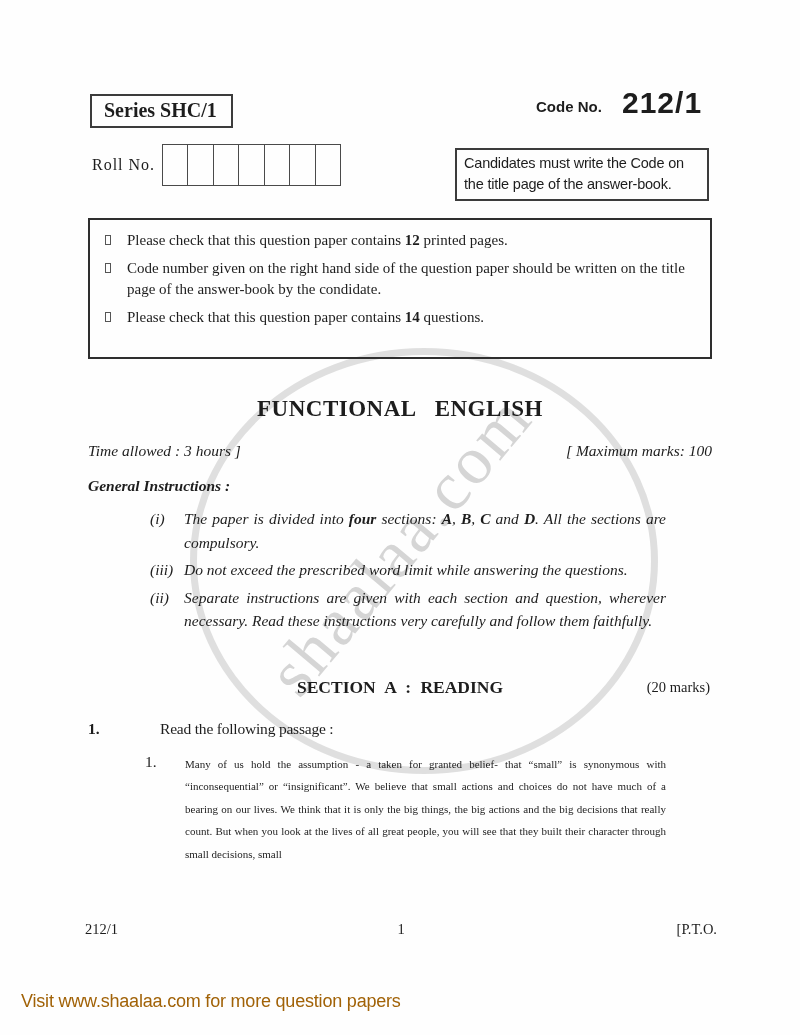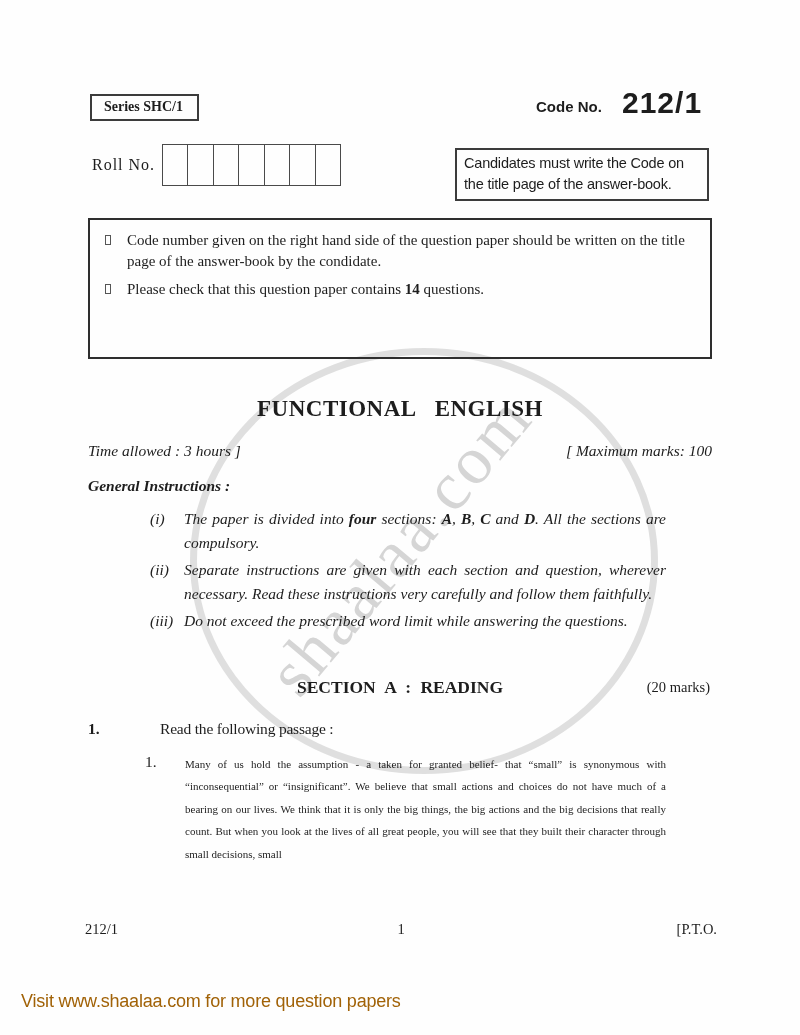--- a/index.html
+++ b/index.html
@@ -20,7 +20,7 @@
 
   
   .series-box { position: absolute; left: 90px; top: 94px; border: 2px solid #3c3c3c;
-                padding: 3px 14px 4px 12px; font-weight: bold; font-size: 14px; background: rgba(255,255,255,0.0); }
+                padding: 3px 14px 4px 12px; font-weight: bold; font-size: 20px; background: rgba(255,255,255,0.0); }
   .code-label { position: absolute; left: 536px; top: 98px; font-family: "Liberation Sans", sans-serif;
                 font-weight: bold; font-size: 15px; }
   .code-value { position: absolute; left: 622px; top: 86px; font-family: "Liberation Sans", sans-serif;

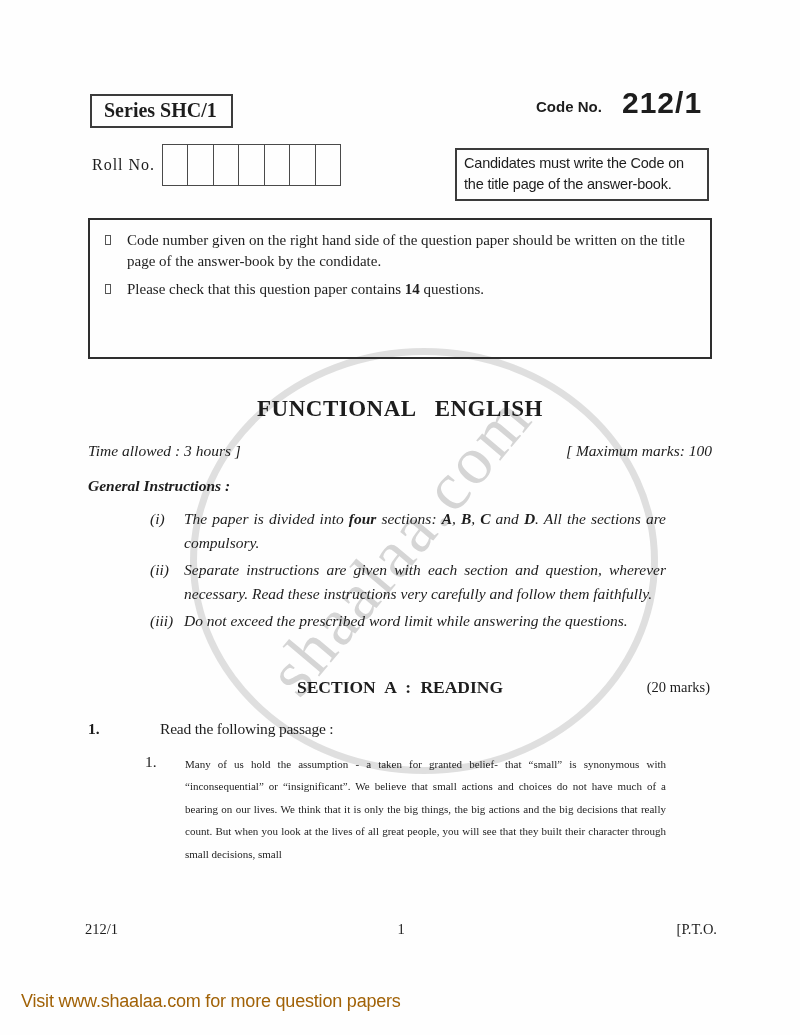--- a/index.html
+++ b/index.html
@@ -112,6 +112,10 @@
     <div class="notice-box">
         <div class="notice-item">
           <span class="notice-bullet"></span>
+          <span class="notice-text"><span>Please check that this question paper contains </span><span class="b">12</span><span> printed pages.</span></span>
+        </div>
+        <div class="notice-item">
+          <span class="notice-bullet"></span>
           <span class="notice-text"><span>Code number given on the right hand side of the question paper should be written on the title page of the answer-book by the condidate.</span></span>
         </div>
         <div class="notice-item">

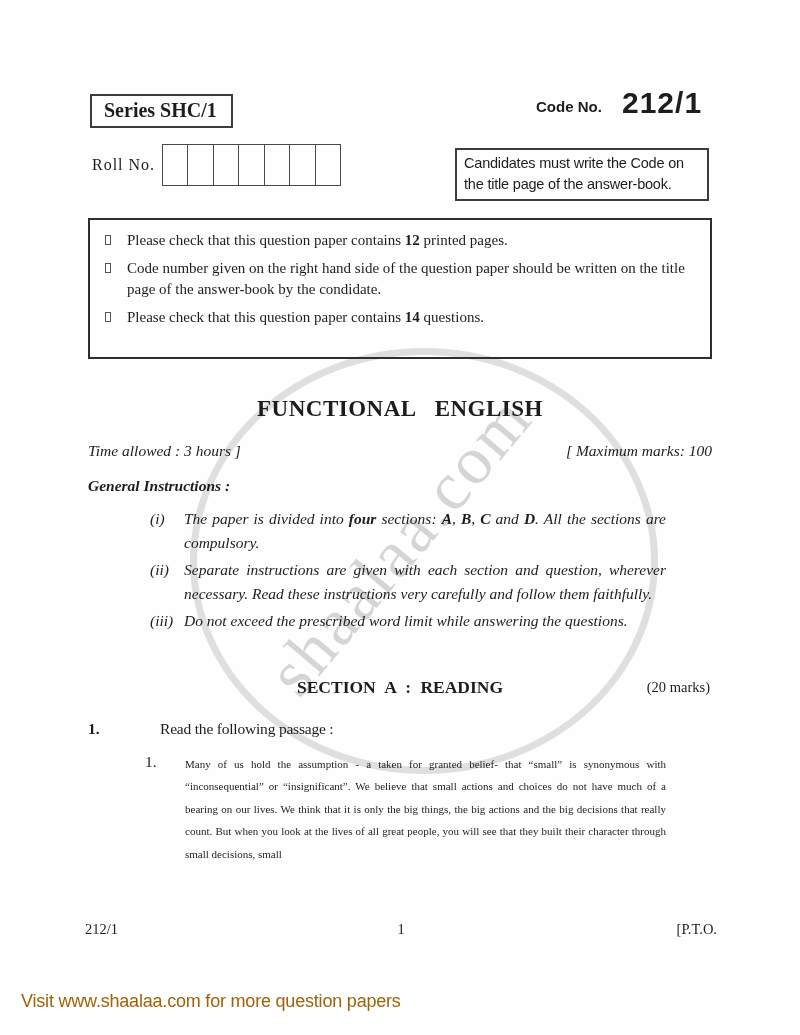--- a/index.html
+++ b/index.html
@@ -136,12 +136,12 @@
           <span class="gi-text"><span>The paper is divided into </span><span class="b">four</span><span> sections: </span><span class="b">A</span><span>, </span><span class="b">B</span><span>, </span><span class="b">C</span><span> and </span><span class="b">D</span><span>. All the sections are compulsory.</span></span>
         </div>
         <div class="gi-item">
+          <span class="gi-num">(iii)</span>
+          <span class="gi-text"><span>Do not exceed the prescribed word limit while answering the questions.</span></span>
+        </div>
+        <div class="gi-item">
           <span class="gi-num">(ii)</span>
           <span class="gi-text"><span>Separate instructions are given with each section and question, wherever necessary. Read these instructions very carefully and follow them faithfully.</span></span>
-        </div>
-        <div class="gi-item">
-          <span class="gi-num">(iii)</span>
-          <span class="gi-text"><span>Do not exceed the prescribed word limit while answering the questions.</span></span>
         </div>
       </div>
 

